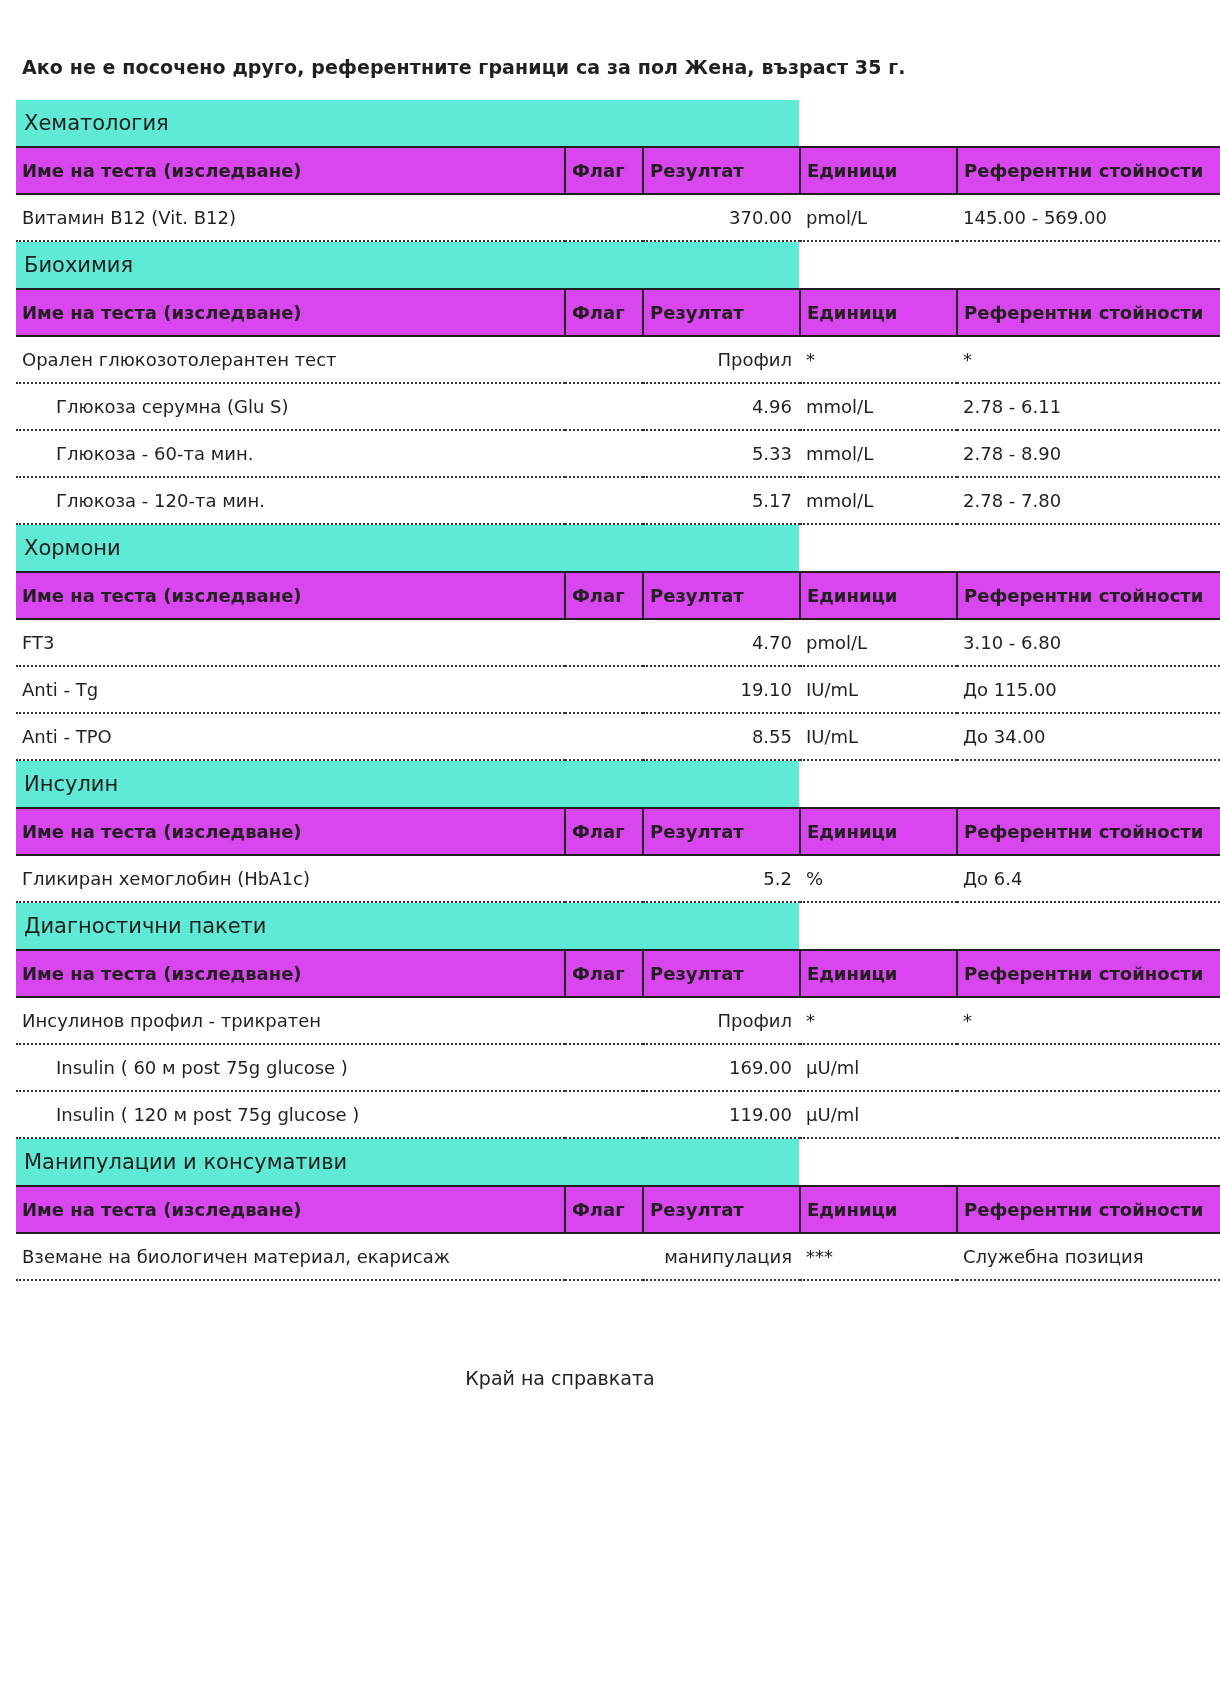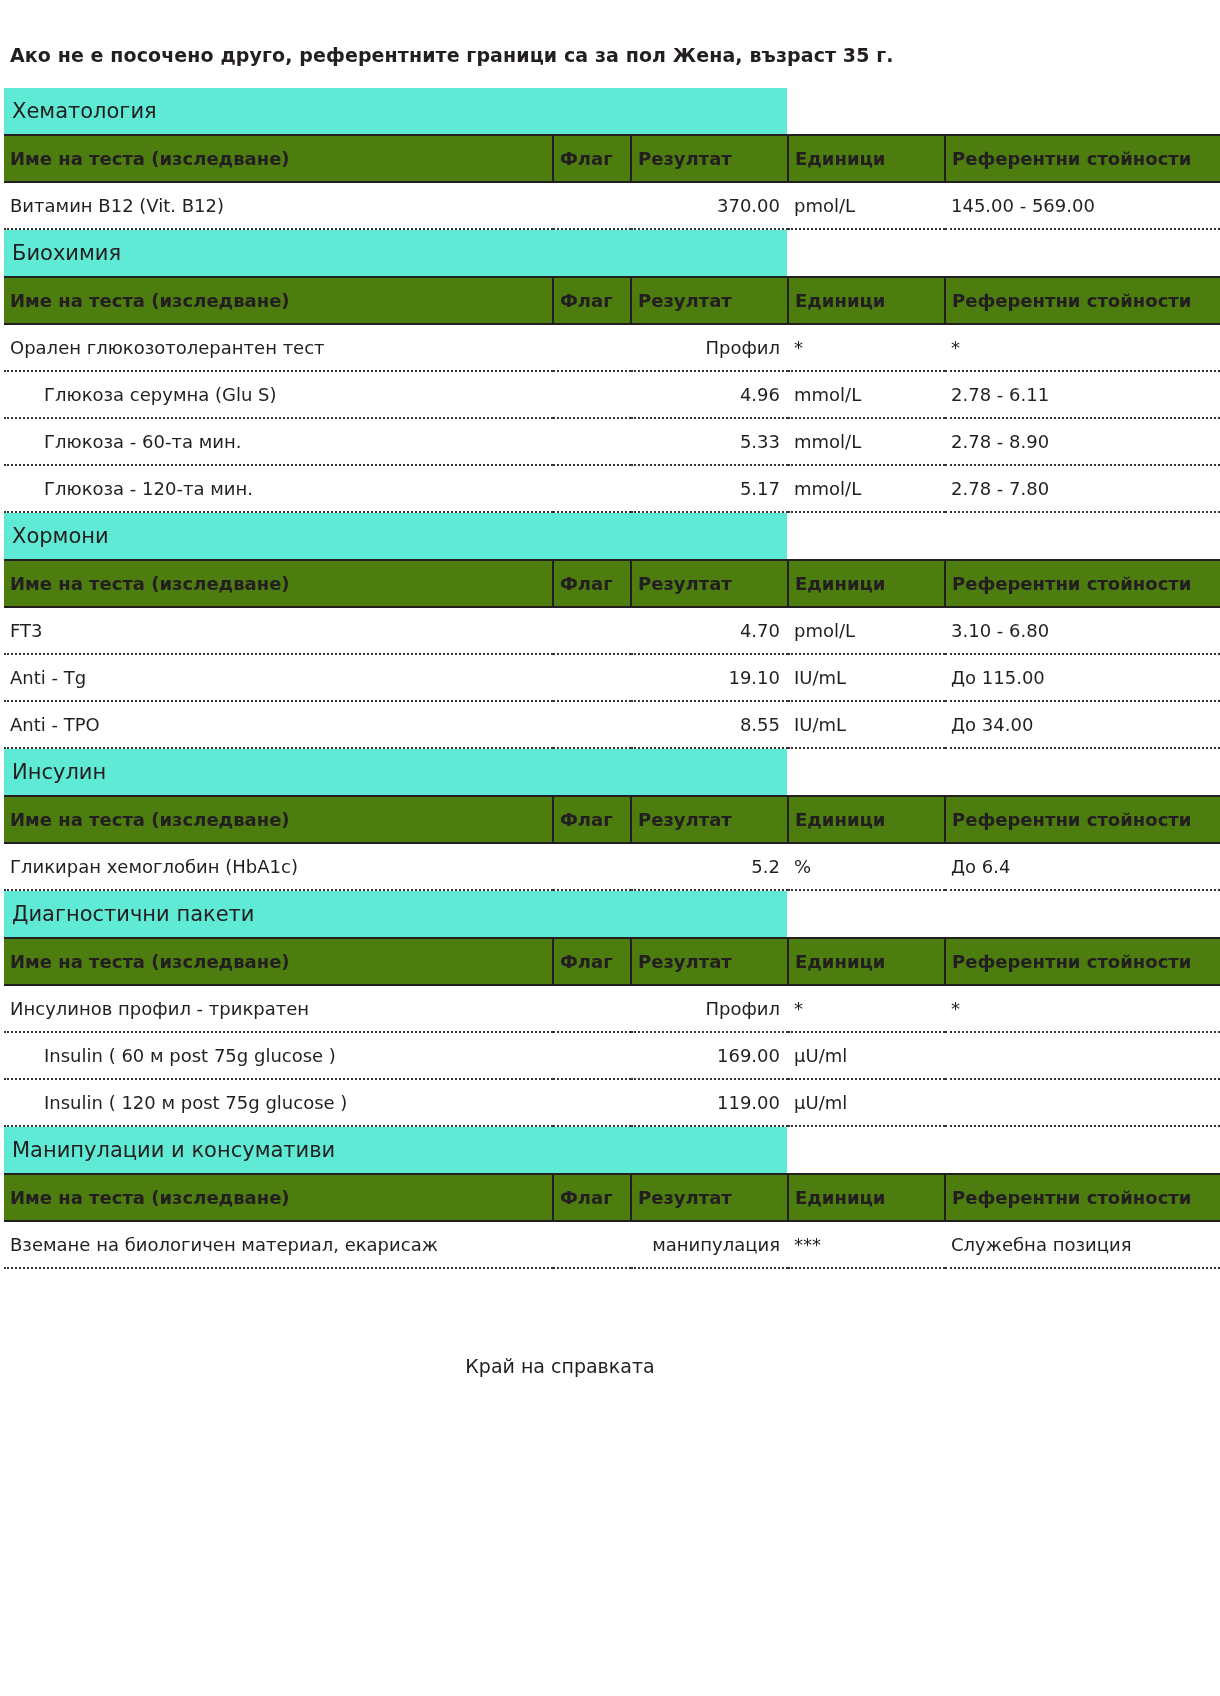--- a/index.html
+++ b/index.html
@@ -17,7 +17,7 @@
   }
   .page {
     width: 1060px;
-    padding: 4px;
+    padding: 16px;
     box-sizing: border-box;
   }
   .note {

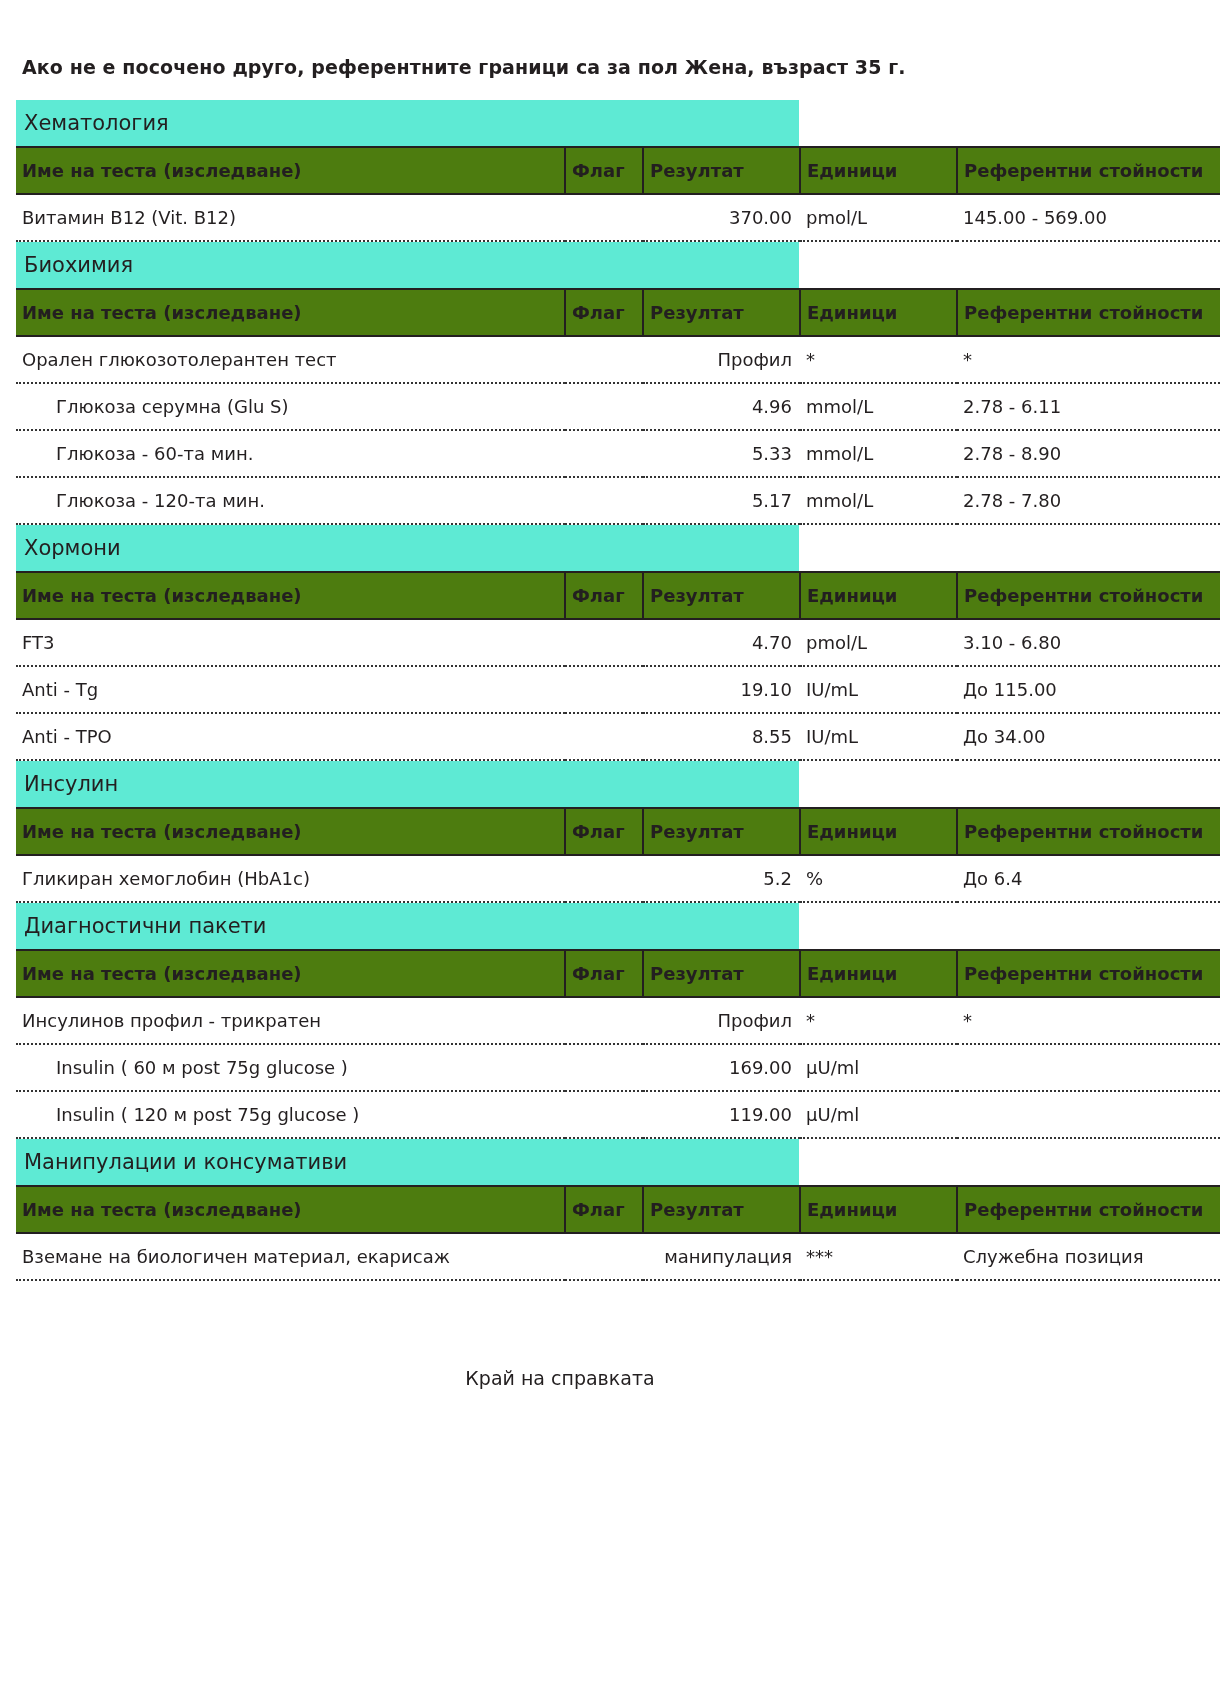--- a/index.html
+++ b/index.html
@@ -60,7 +60,7 @@
     border-bottom: 2px solid #231f20;
     vertical-align: middle;
     white-space: nowrap;
-    background: #4d7c0f;
+    background: #d946ef;
   }
   table.tbl thead th.th-flag,
   table.tbl thead th.th-res {

